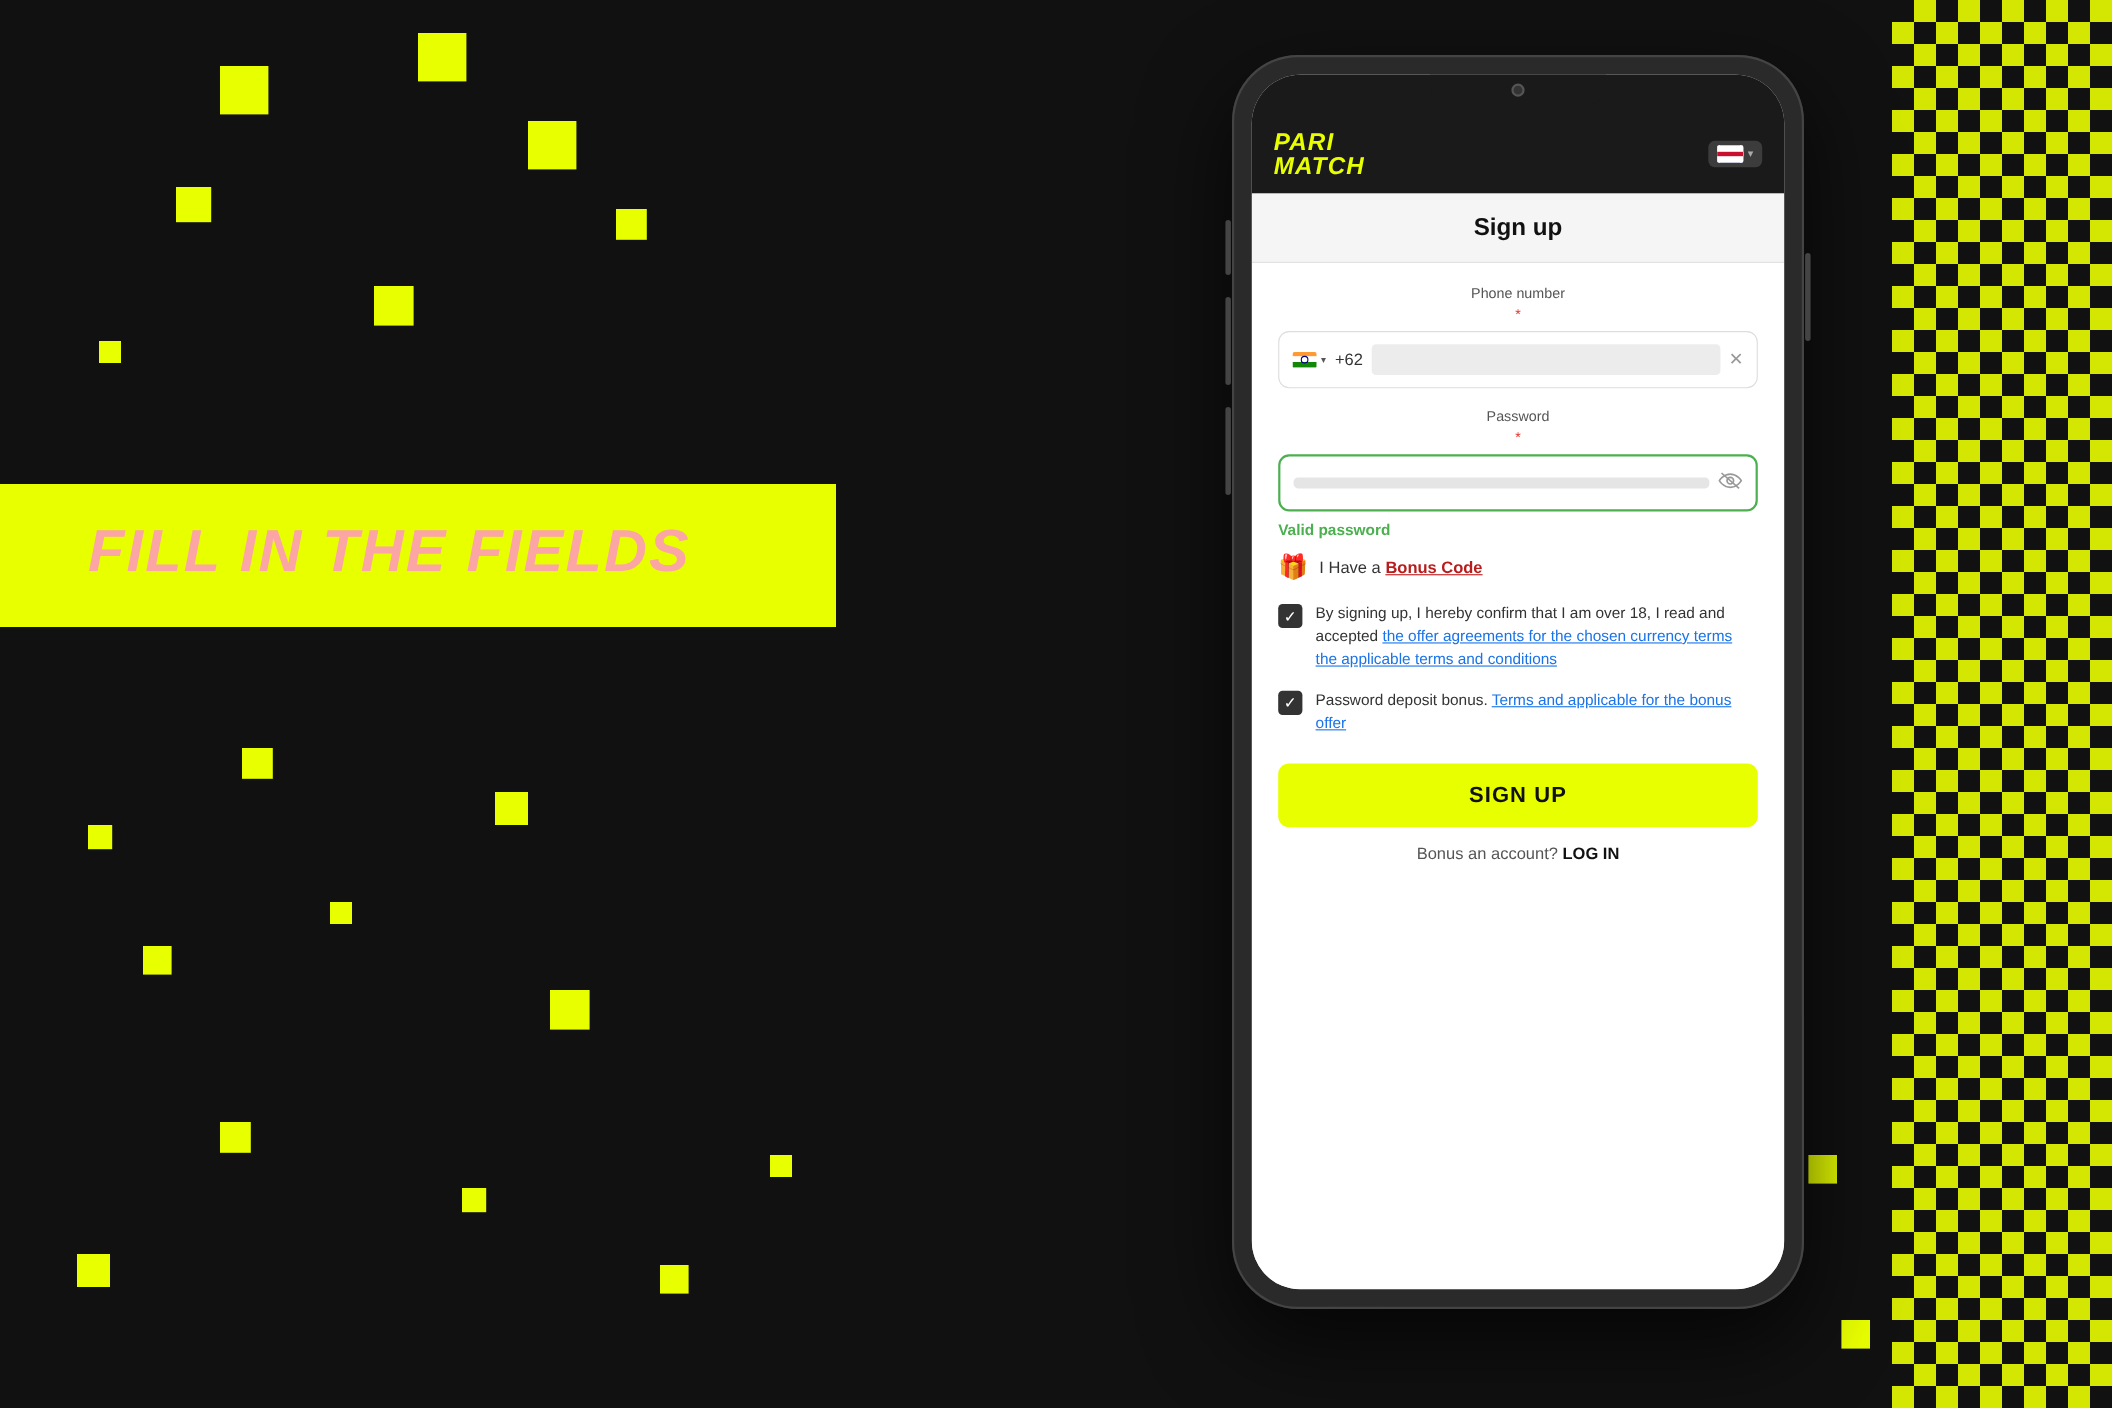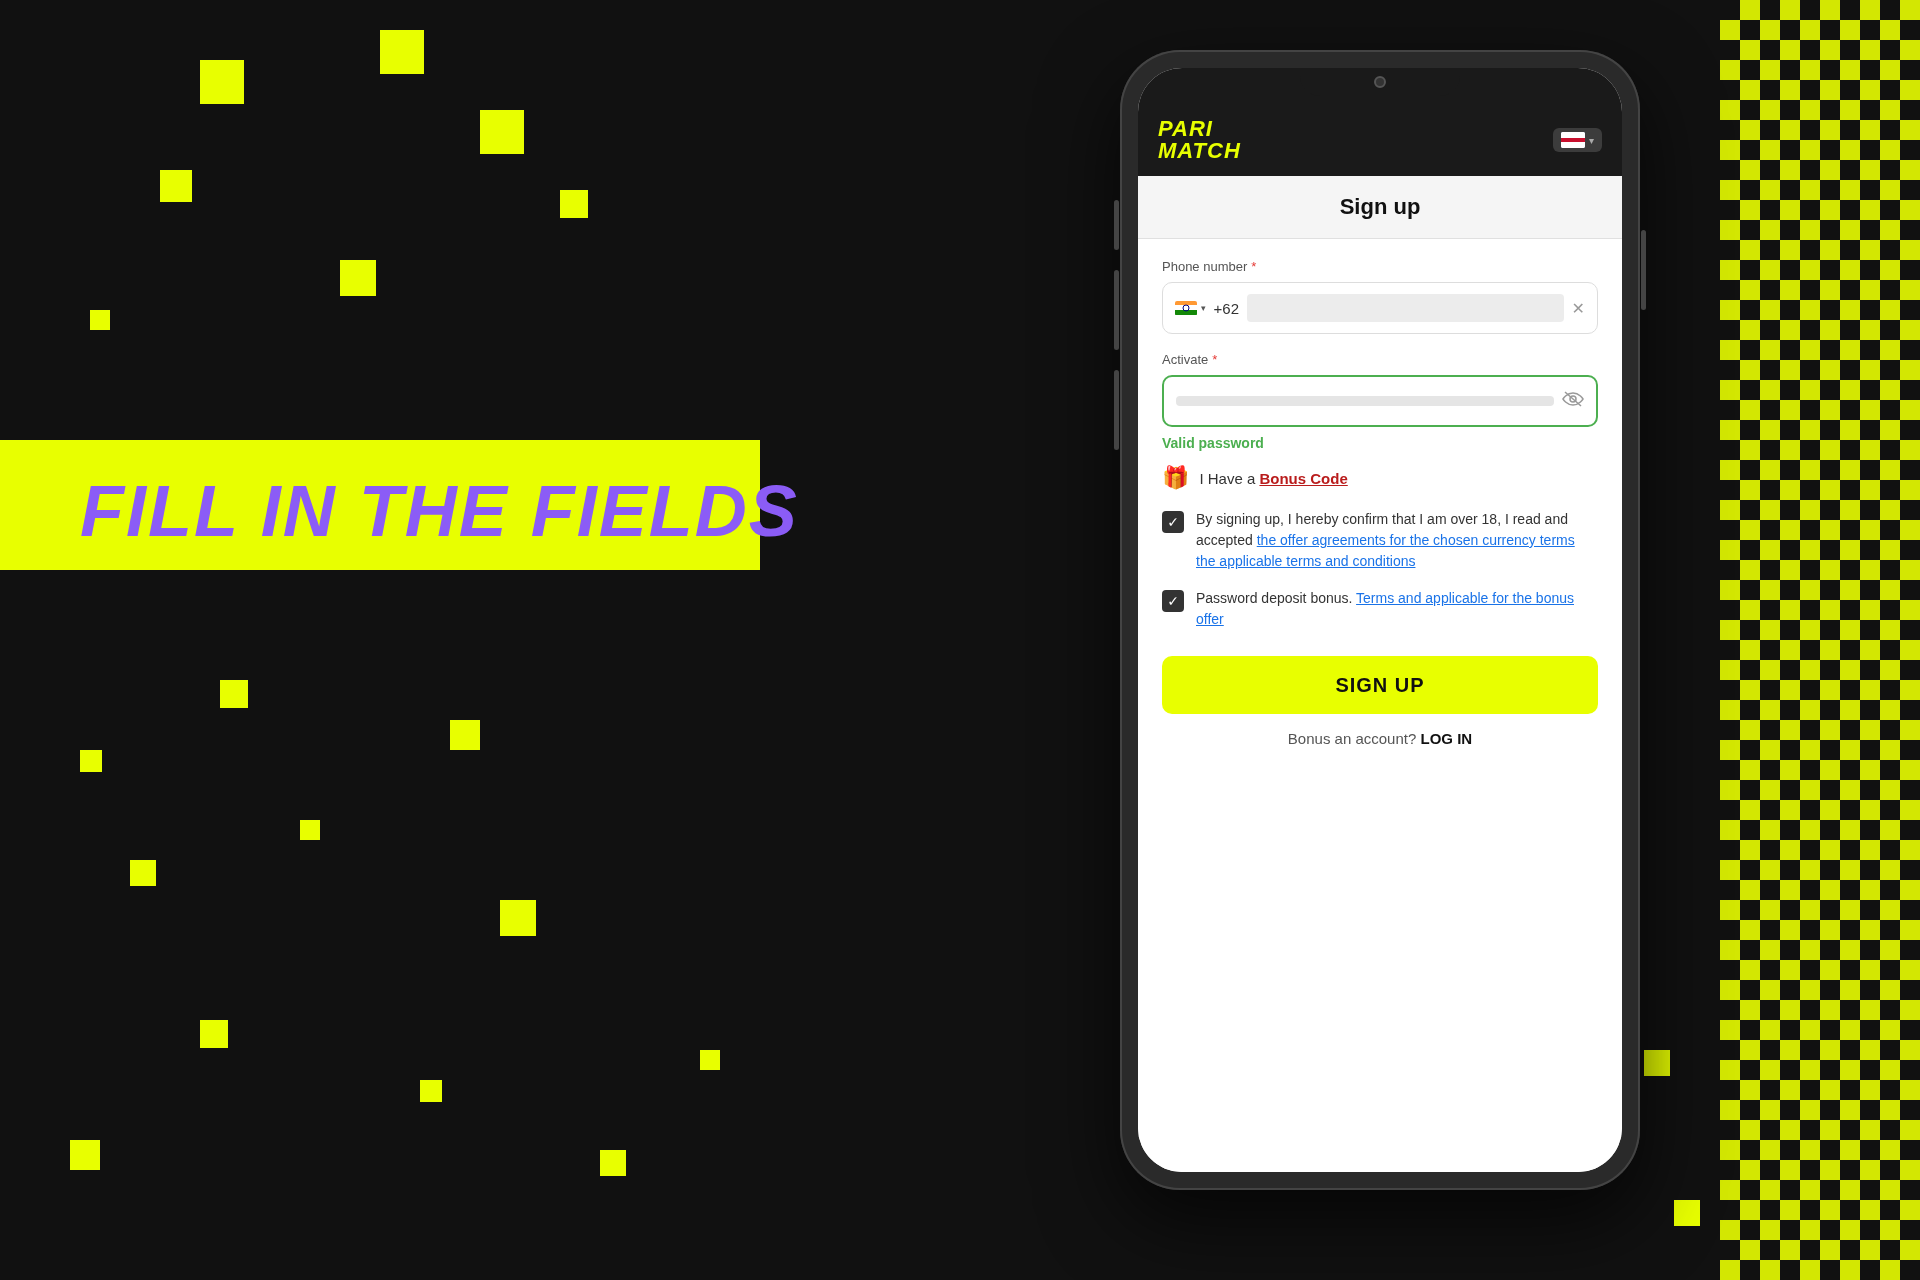--- a/index.html
+++ b/index.html
@@ -246,6 +246,7 @@
       display: flex;
       align-items: center;
       gap: 4px;
+      flex-direction: column;
     }
     .required-star {
       color: #e53935;

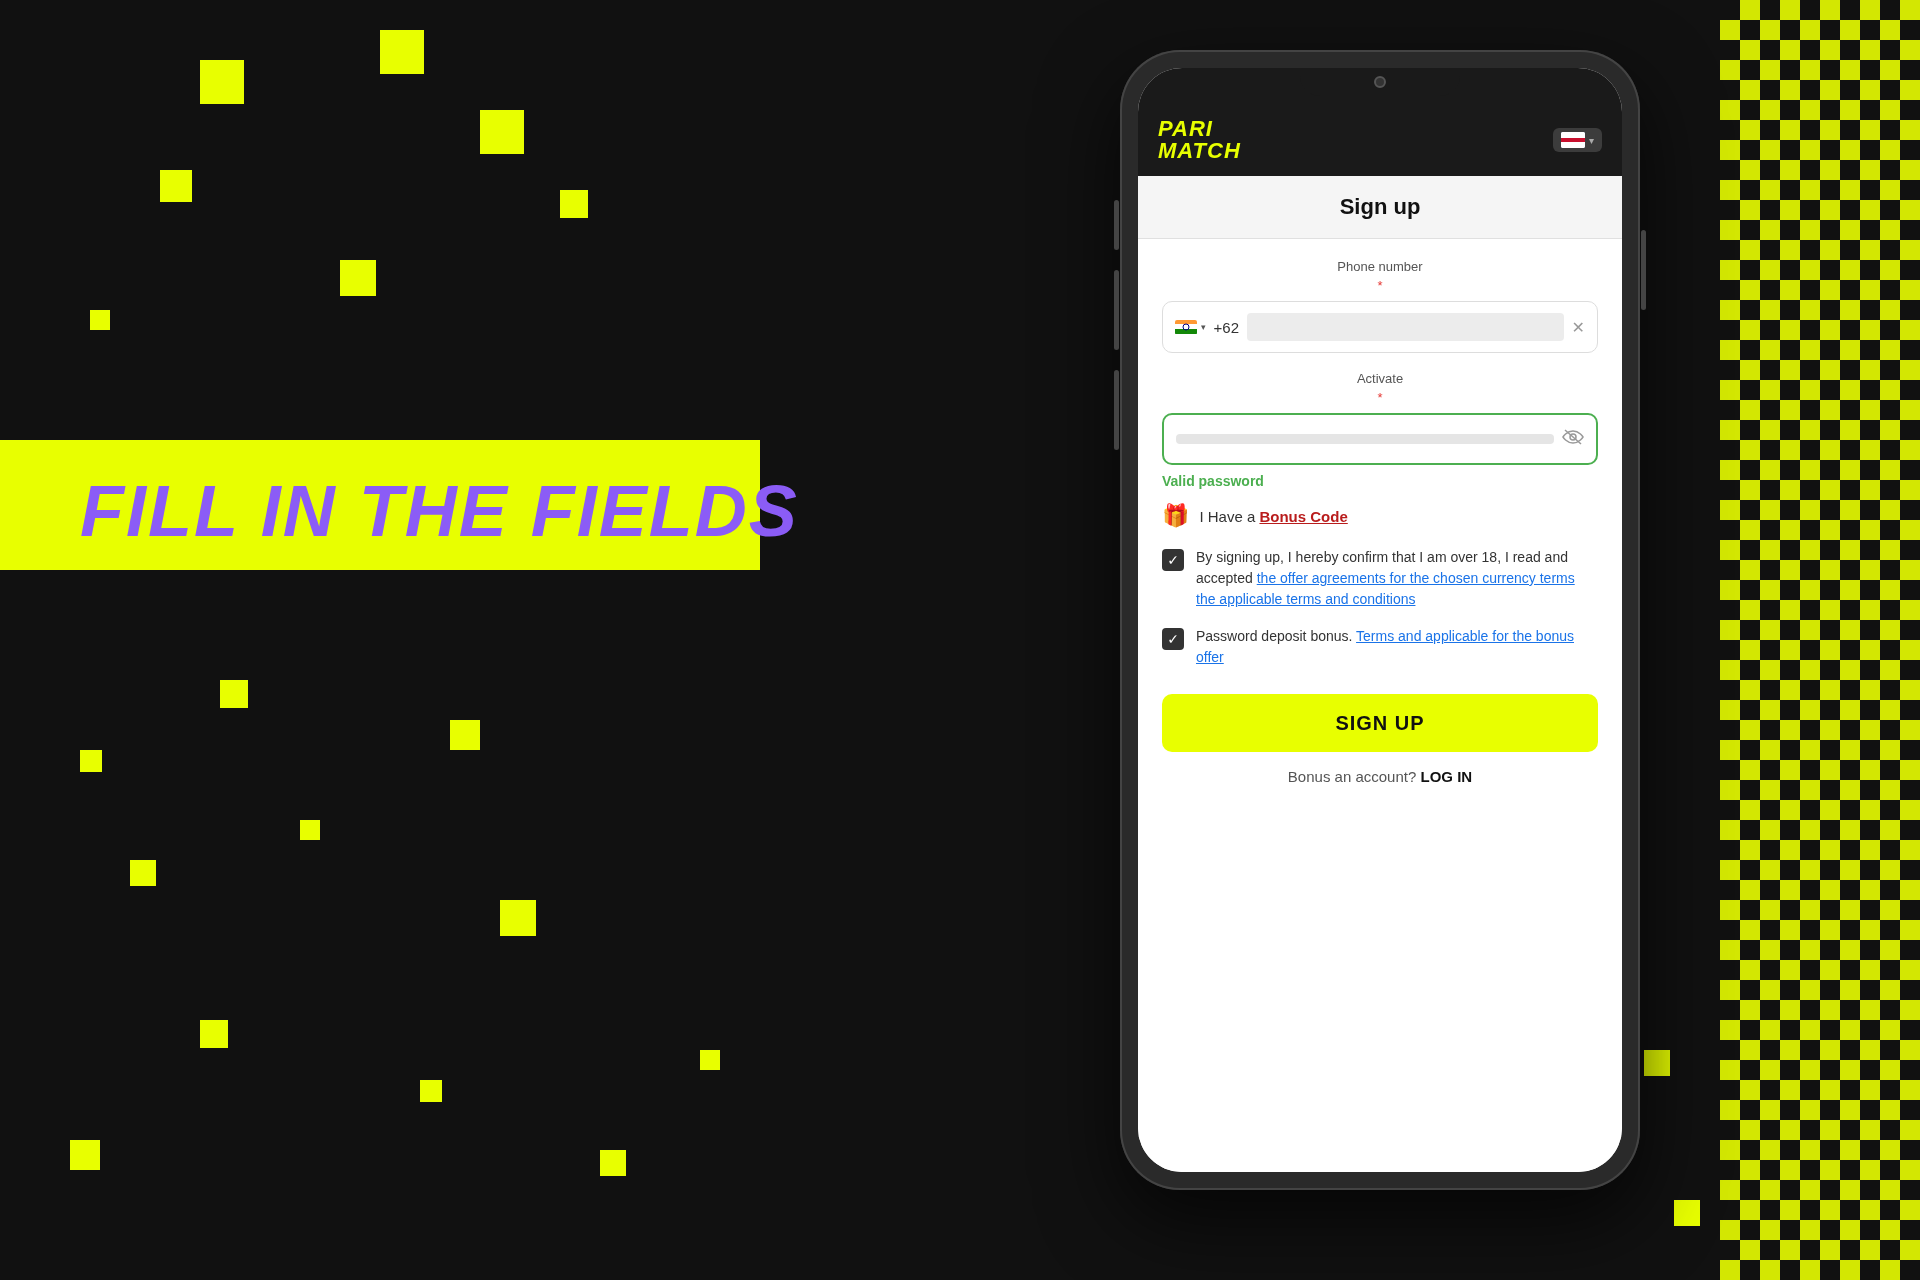--- a/index.html
+++ b/index.html
@@ -515,7 +515,7 @@
           
           <div class="password-field-wrap">
             <div class="field-label">
-              <span>Activate</span>
+              <span>Password</span>
               <span class="required-star">*</span>
             </div>
             <div class="password-input-row">

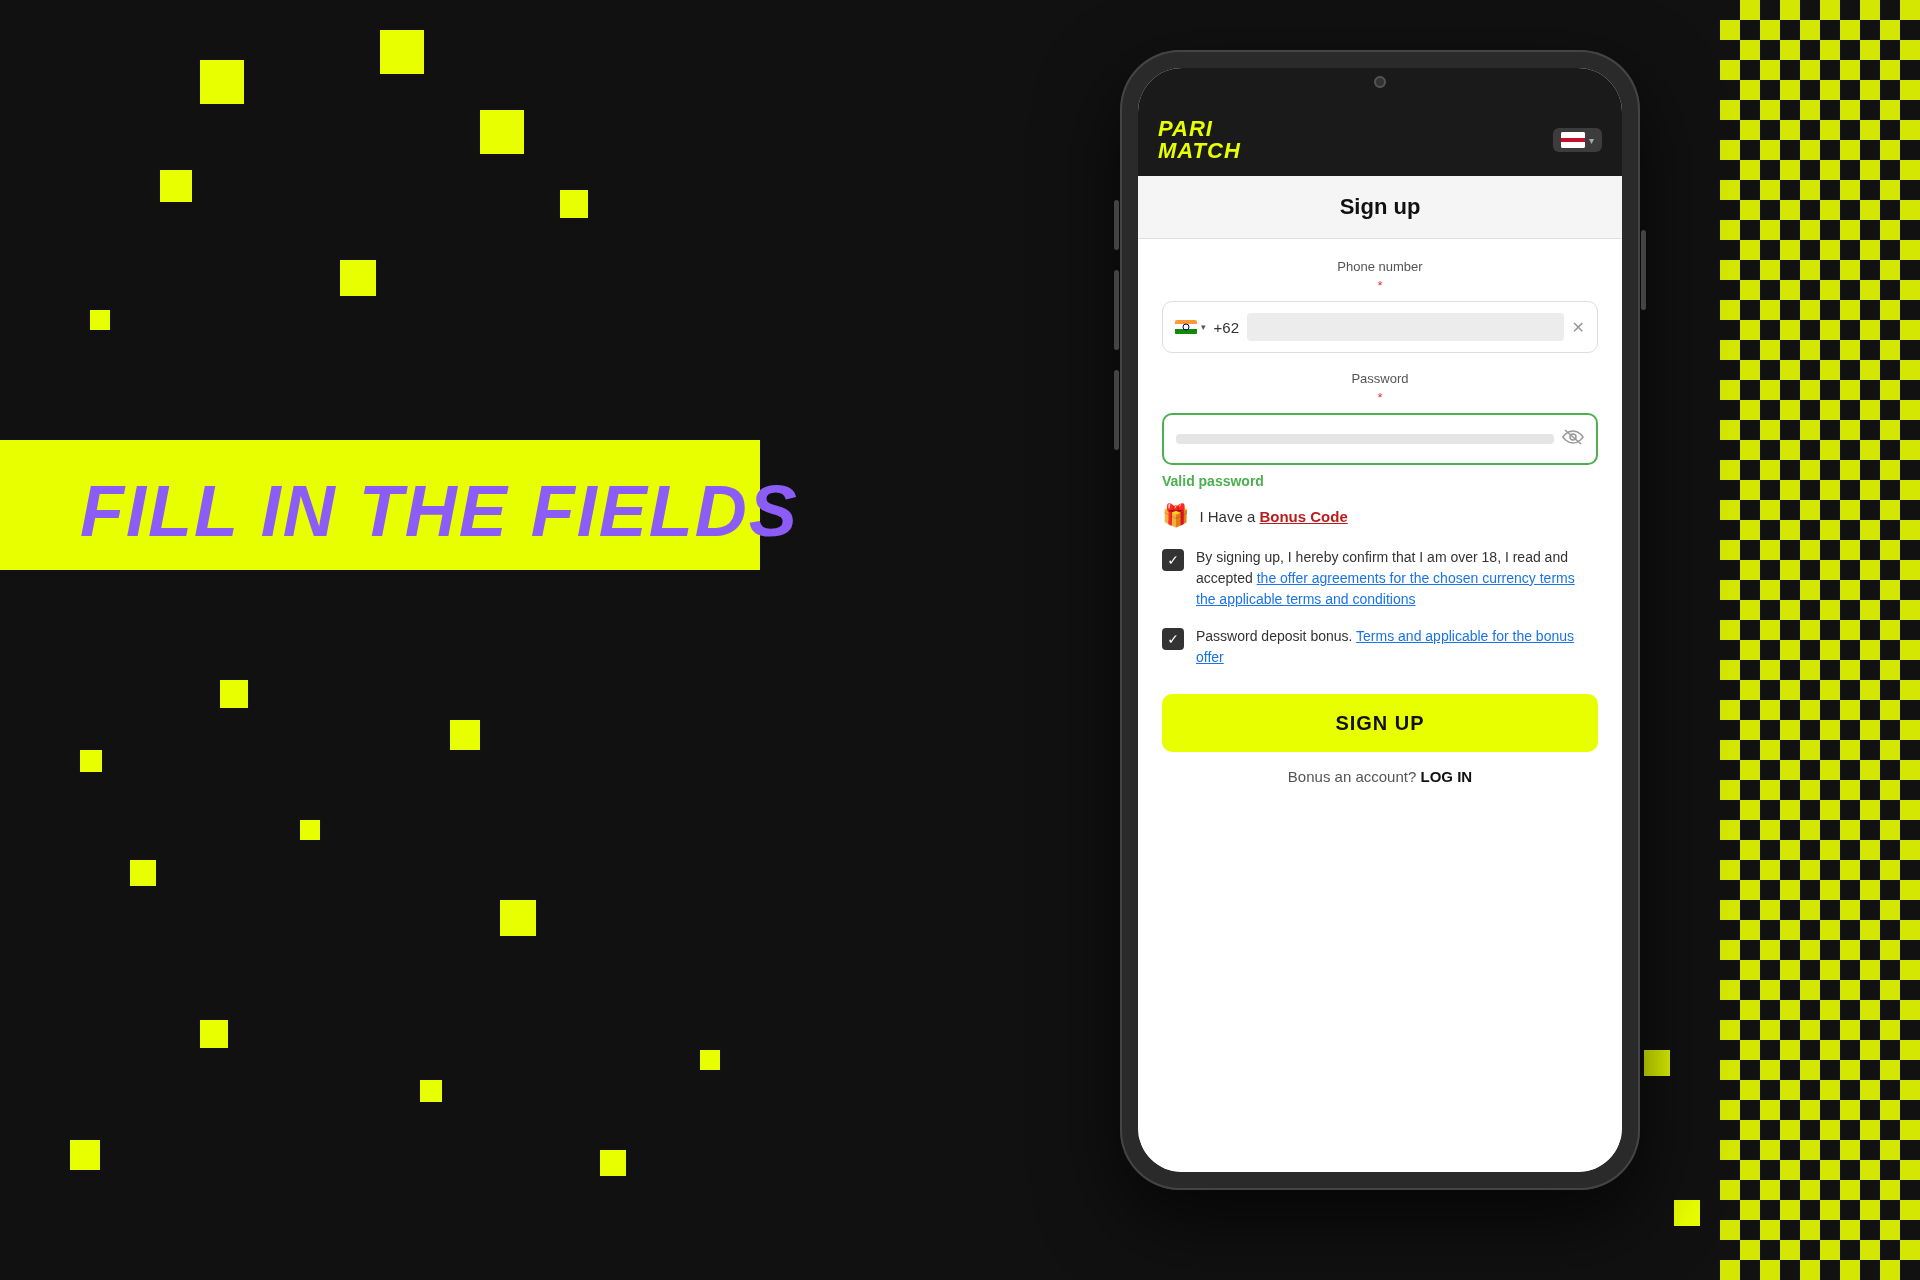--- a/index.html
+++ b/index.html
@@ -48,10 +48,10 @@
       position: absolute;
       left: 80px;
       top: 470px;
-      font-size: 72px;
+      font-size: 54px;
       font-weight: 900;
       font-style: italic;
-      color: #8b5cf6;
+      color: #fca5a5;
       text-transform: uppercase;
       letter-spacing: 2px;
       z-index: 2;

